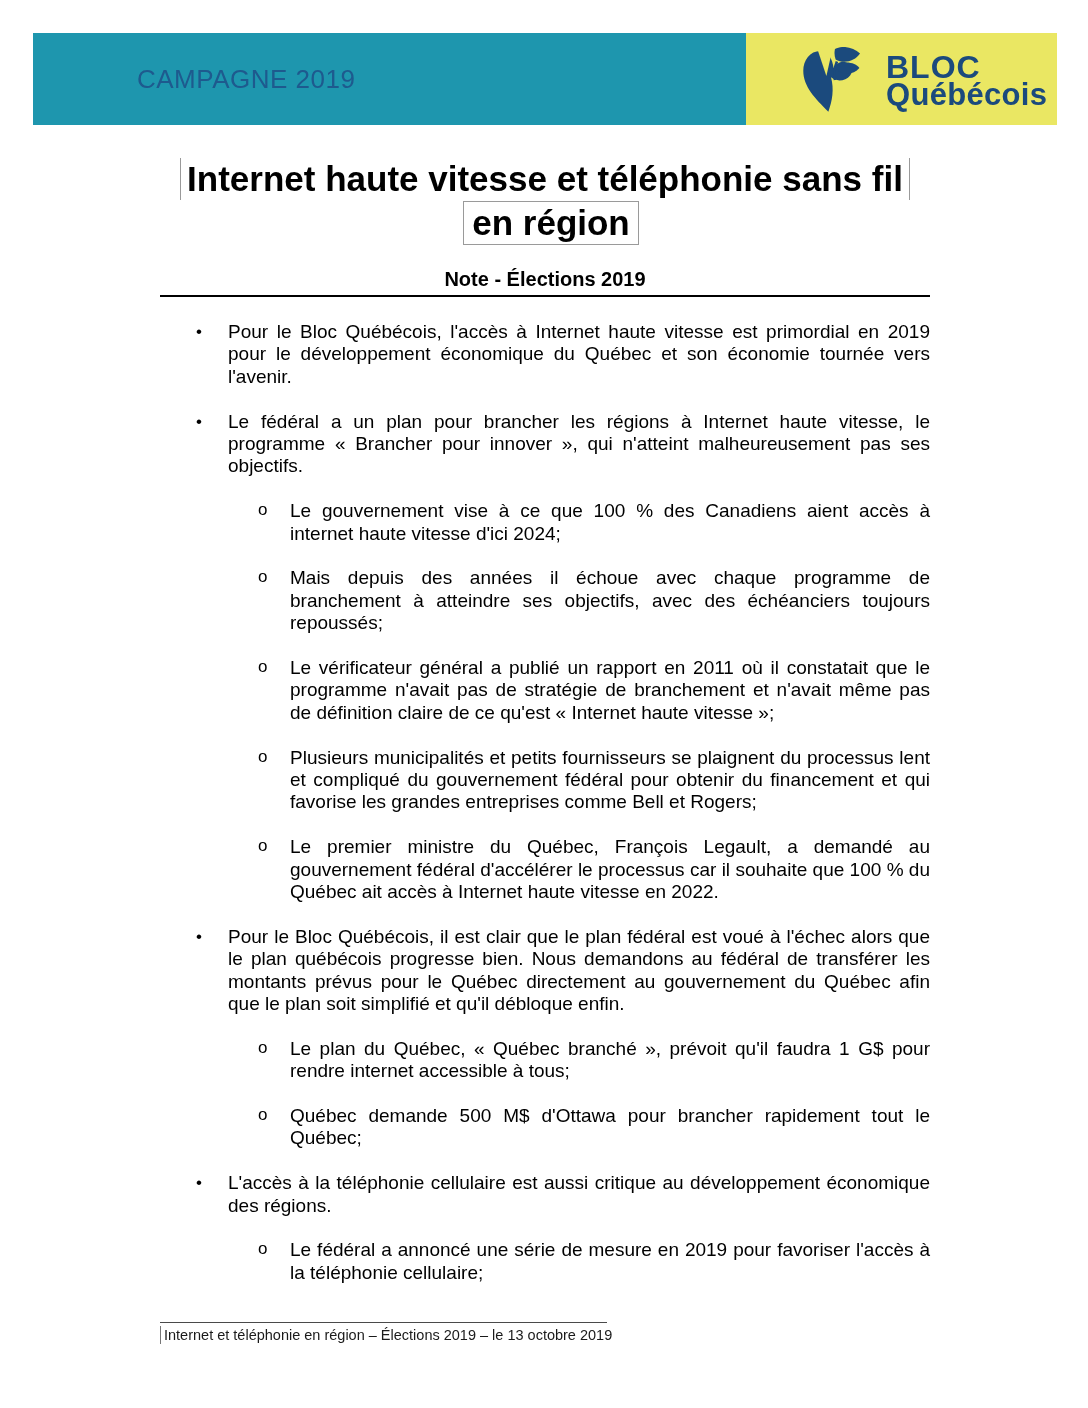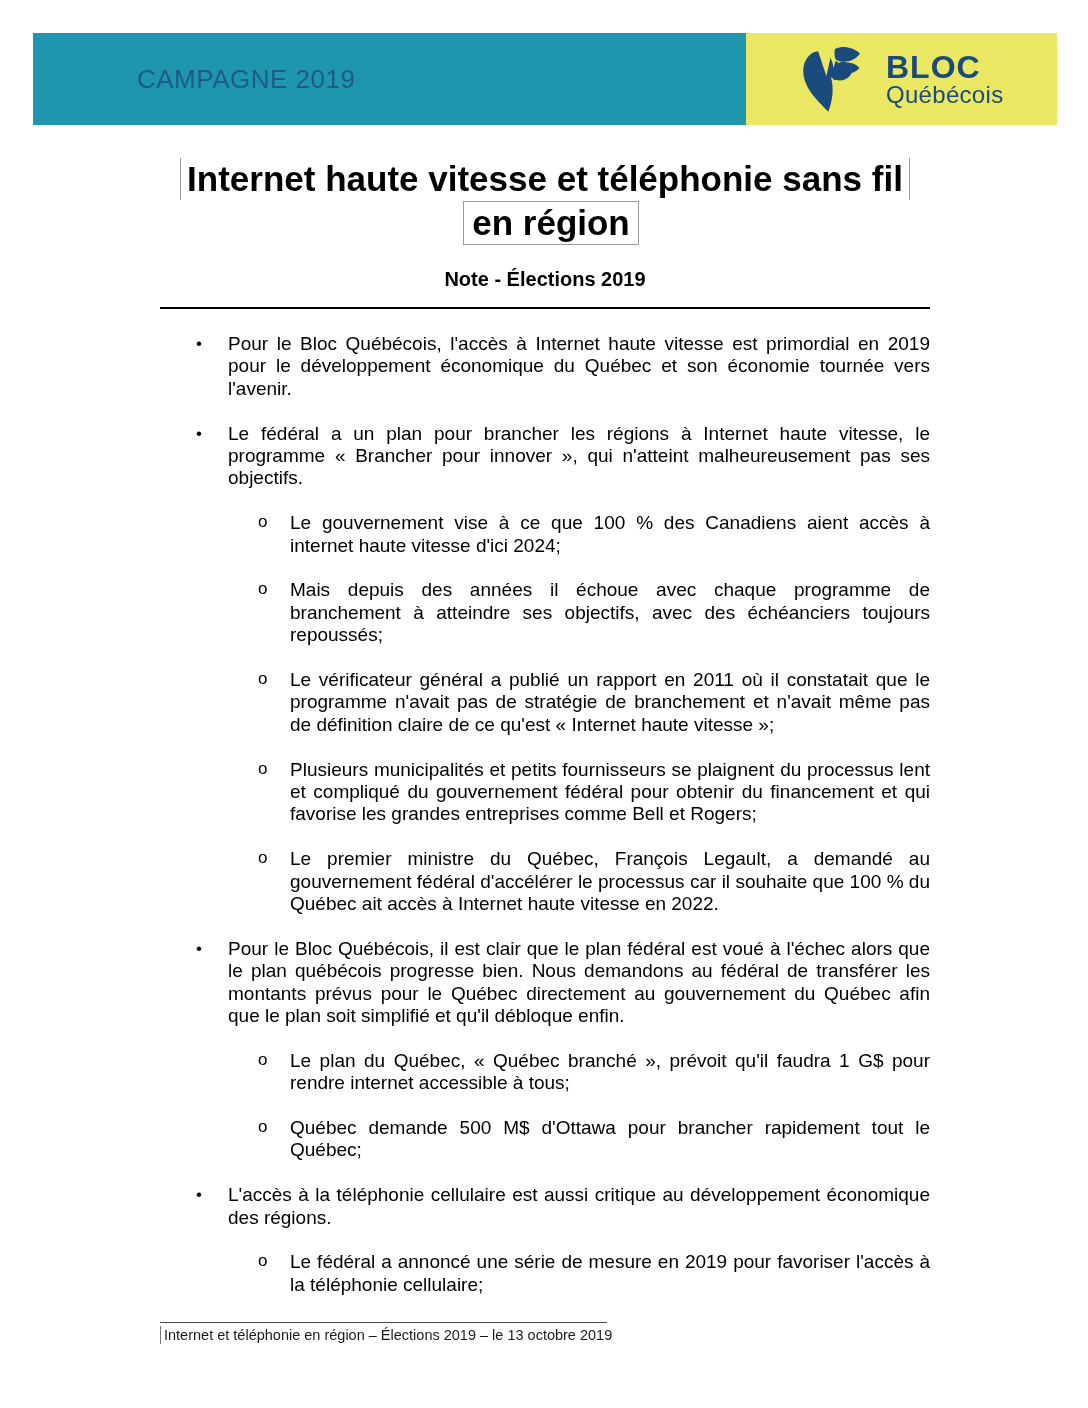--- a/index.html
+++ b/index.html
@@ -41,7 +41,7 @@
   .logo-mark { width:66px; height:66px; margin-top:2px; flex:0 0 auto; }
   .logo-text { margin-left:22px; color:var(--navy,#1b4a7d); }
   .logo-line1 { font-weight:bold; font-size:32px; line-height:30px; letter-spacing:1px; }
-  .logo-line2 { font-weight:normal; font-size:24px; line-height:25px; letter-spacing:0.3px; }
+  .logo-line2 { font-weight:bold; font-size:31px; line-height:25px; letter-spacing:0.3px; }
 
   
   .content {

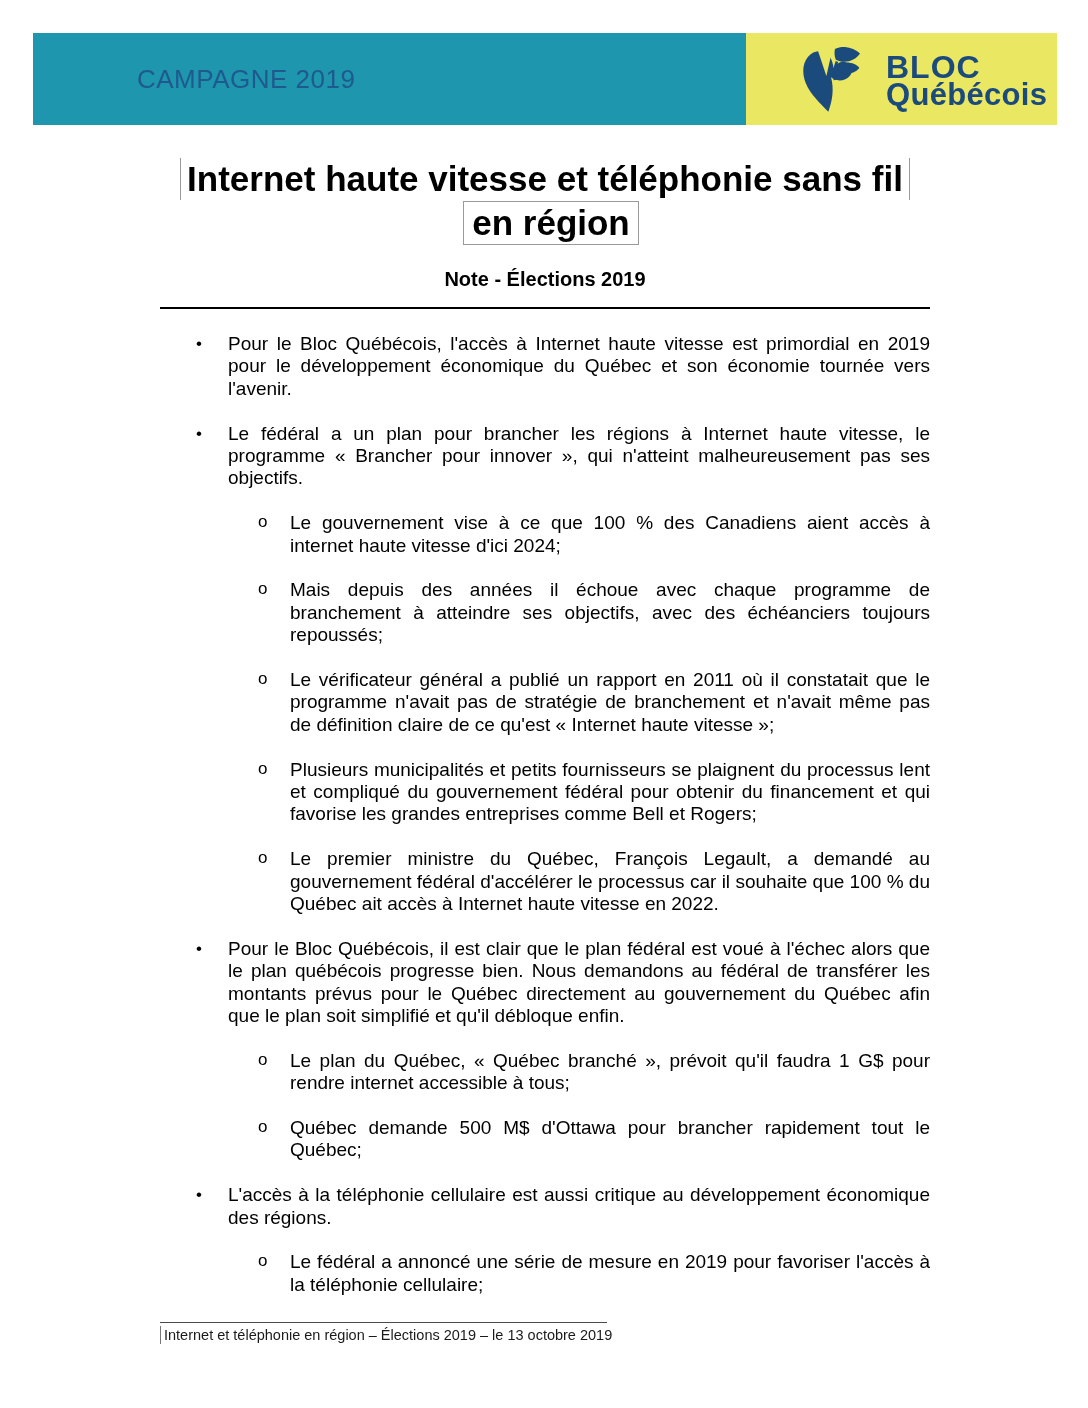--- a/index.html
+++ b/index.html
@@ -64,7 +64,7 @@
     margin-top:23px;
     text-align:center;
     border-bottom:2px solid #000;
-    padding-bottom:16px;
+    padding-bottom:4px;
   }
   .subtitle { font-weight:bold; font-size:20px; }
 

